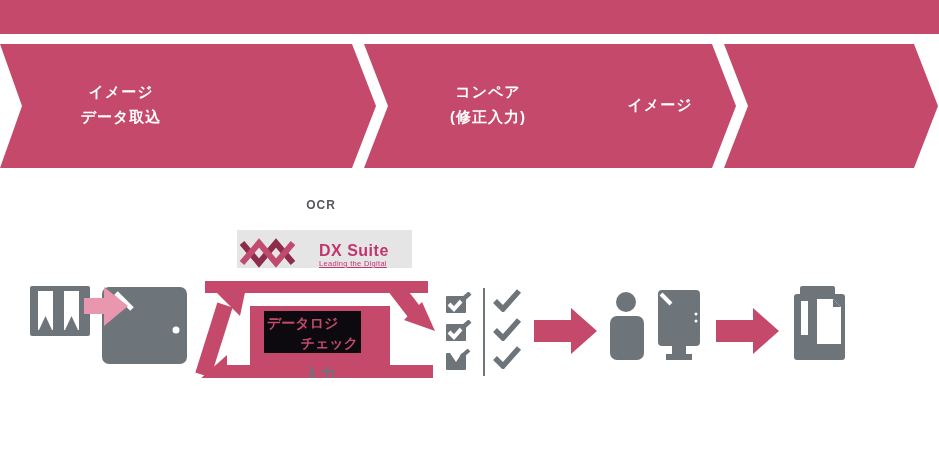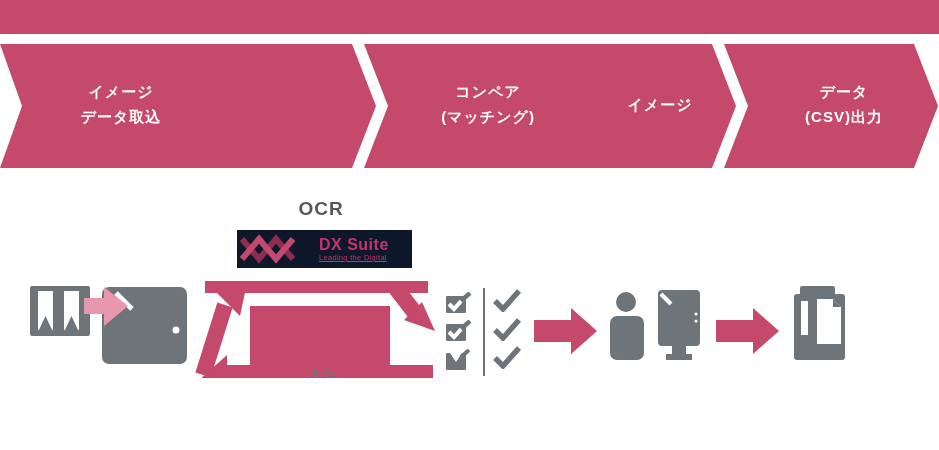--- a/index.html
+++ b/index.html
@@ -59,7 +59,7 @@
   <div class="step" style="left:38px;width:166px;">イメージ
 データ取込</div>
   <div class="step" style="left:402px;width:172px;">コンペア
-(マッチング)</div>
+(修正入力)</div>
   <div class="step" style="left:598px;width:124px;">イメージ</div>
   <div class="step" style="left:768px;width:152px;">データ
 (CSV)出力</div>

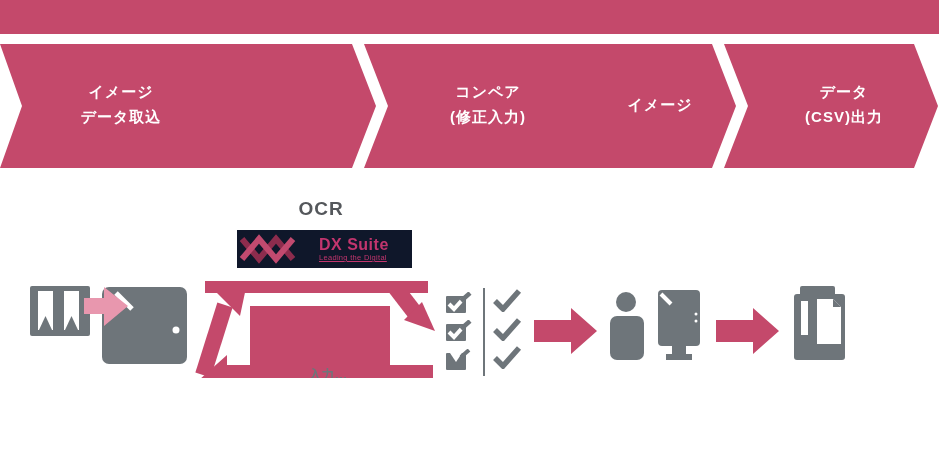--- a/index.html
+++ b/index.html
@@ -61,8 +61,6 @@
   <div class="step" style="left:402px;width:172px;">コンペア
 (修正入力)</div>
   <div class="step" style="left:598px;width:124px;">イメージ</div>
-  <div class="step" style="left:768px;width:152px;">データ
-(CSV)出力</div>
 
   <div class="abs ocr-label">OCR</div>
 

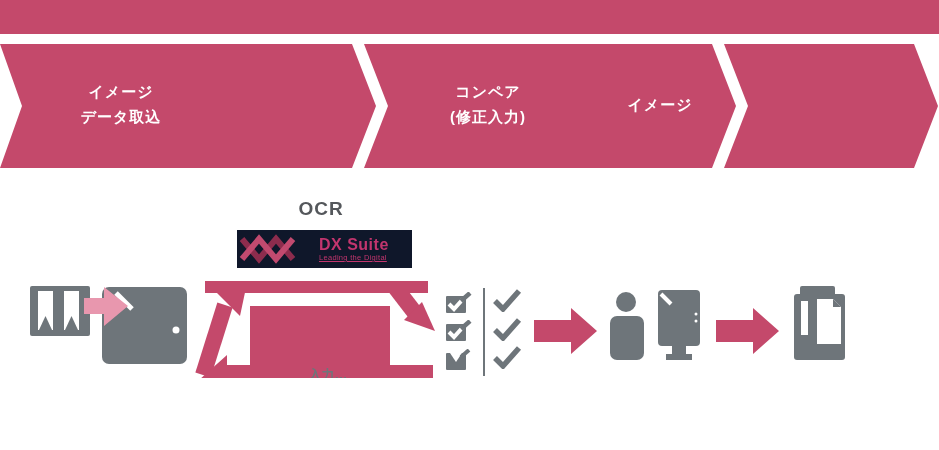--- a/index.html
+++ b/index.html
@@ -21,7 +21,7 @@
   
   .ocr-label{
     left:298px;top:198px;width:46px;height:18px;text-align:center;
-    color:#54575b;font-weight:bold;font-size:19px;letter-spacing:1px;
+    color:#54575b;font-weight:bold;font-size:12px;letter-spacing:1px;
   }
   .dx-logo{
     left:237px;top:230px;width:175px;height:38px;background:#0f172a;

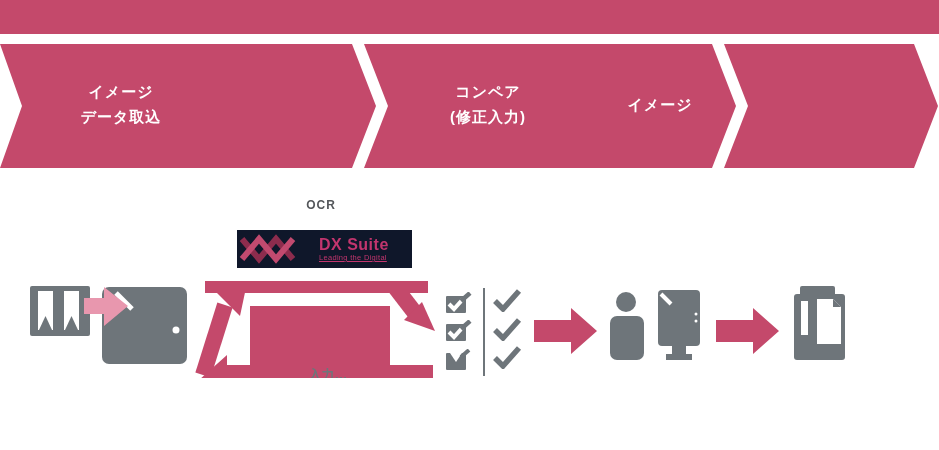--- a/index.html
+++ b/index.html
@@ -24,8 +24,8 @@
     color:#54575b;font-weight:bold;font-size:12px;letter-spacing:1px;
   }
   .dx-logo{
-    left:237px;top:230px;width:175px;height:38px;background:#0f172a;
-    display:flex;align-items:center;
+    left:237px;top:230px;width:175px;height:38px;background:#e5e5e5;
+    display:flex;align-items:flex-end;
   }
   .dx-text{display:flex;flex-direction:column;margin-left:2px;}
   .dx-title{color:#c2356e;font-weight:bold;font-size:16px;line-height:17px;letter-spacing:0.5px;}

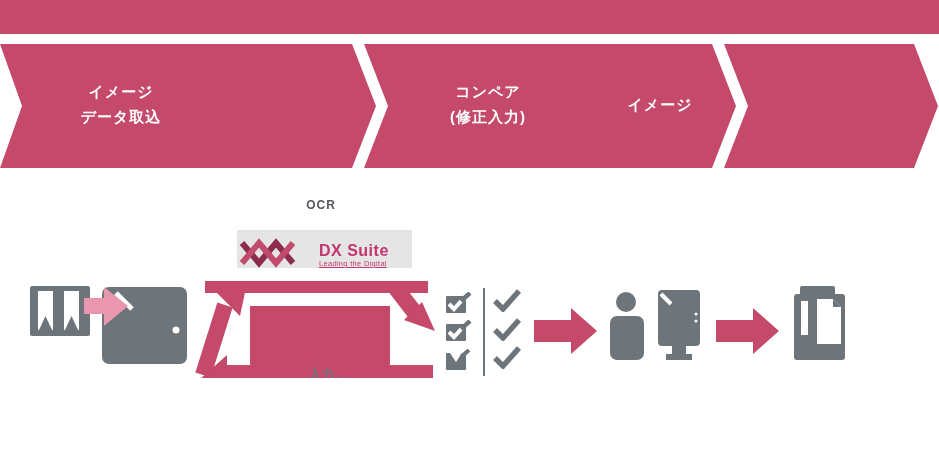--- a/index.html
+++ b/index.html
@@ -103,6 +103,10 @@
     <rect x="55" y="33" width="140" height="59" fill="#c4496b"></rect>
   </svg>
 
+  <div class="abs logic-box">
+    <div class="logic-line1">データロジ</div>
+    <div class="logic-line2">チェック</div>
+  </div>
 
   <div class="abs entry-label">入力…</div>
 

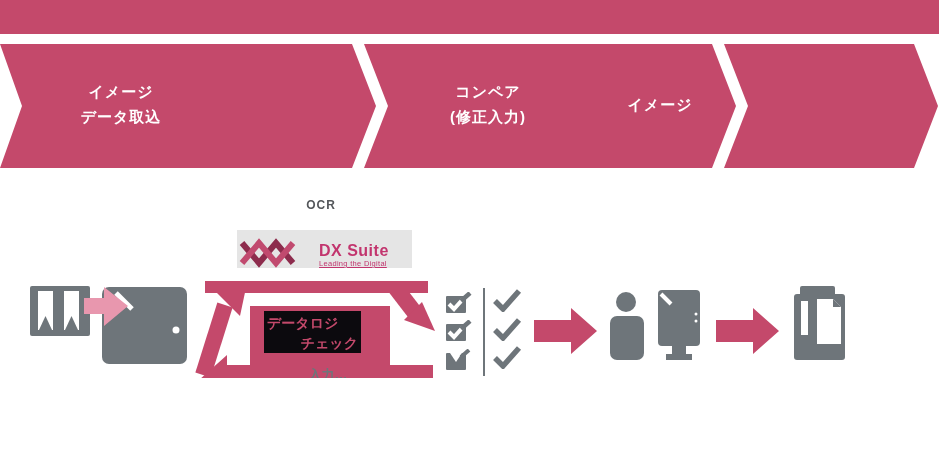--- a/index.html
+++ b/index.html
@@ -39,7 +39,7 @@
   .logic-line2{text-align:right;padding-right:3px;}
   .entry-label{
     left:285px;top:366px;width:86px;height:18px;text-align:center;
-    color:#6e757a;font-weight:bold;font-size:13px;line-height:18px;
+    color:#6e757a;font-weight:bold;font-size:16px;line-height:18px;
   }
   .divider{left:483px;top:288px;width:2px;height:88px;background:#6e757a;}
 </style>

